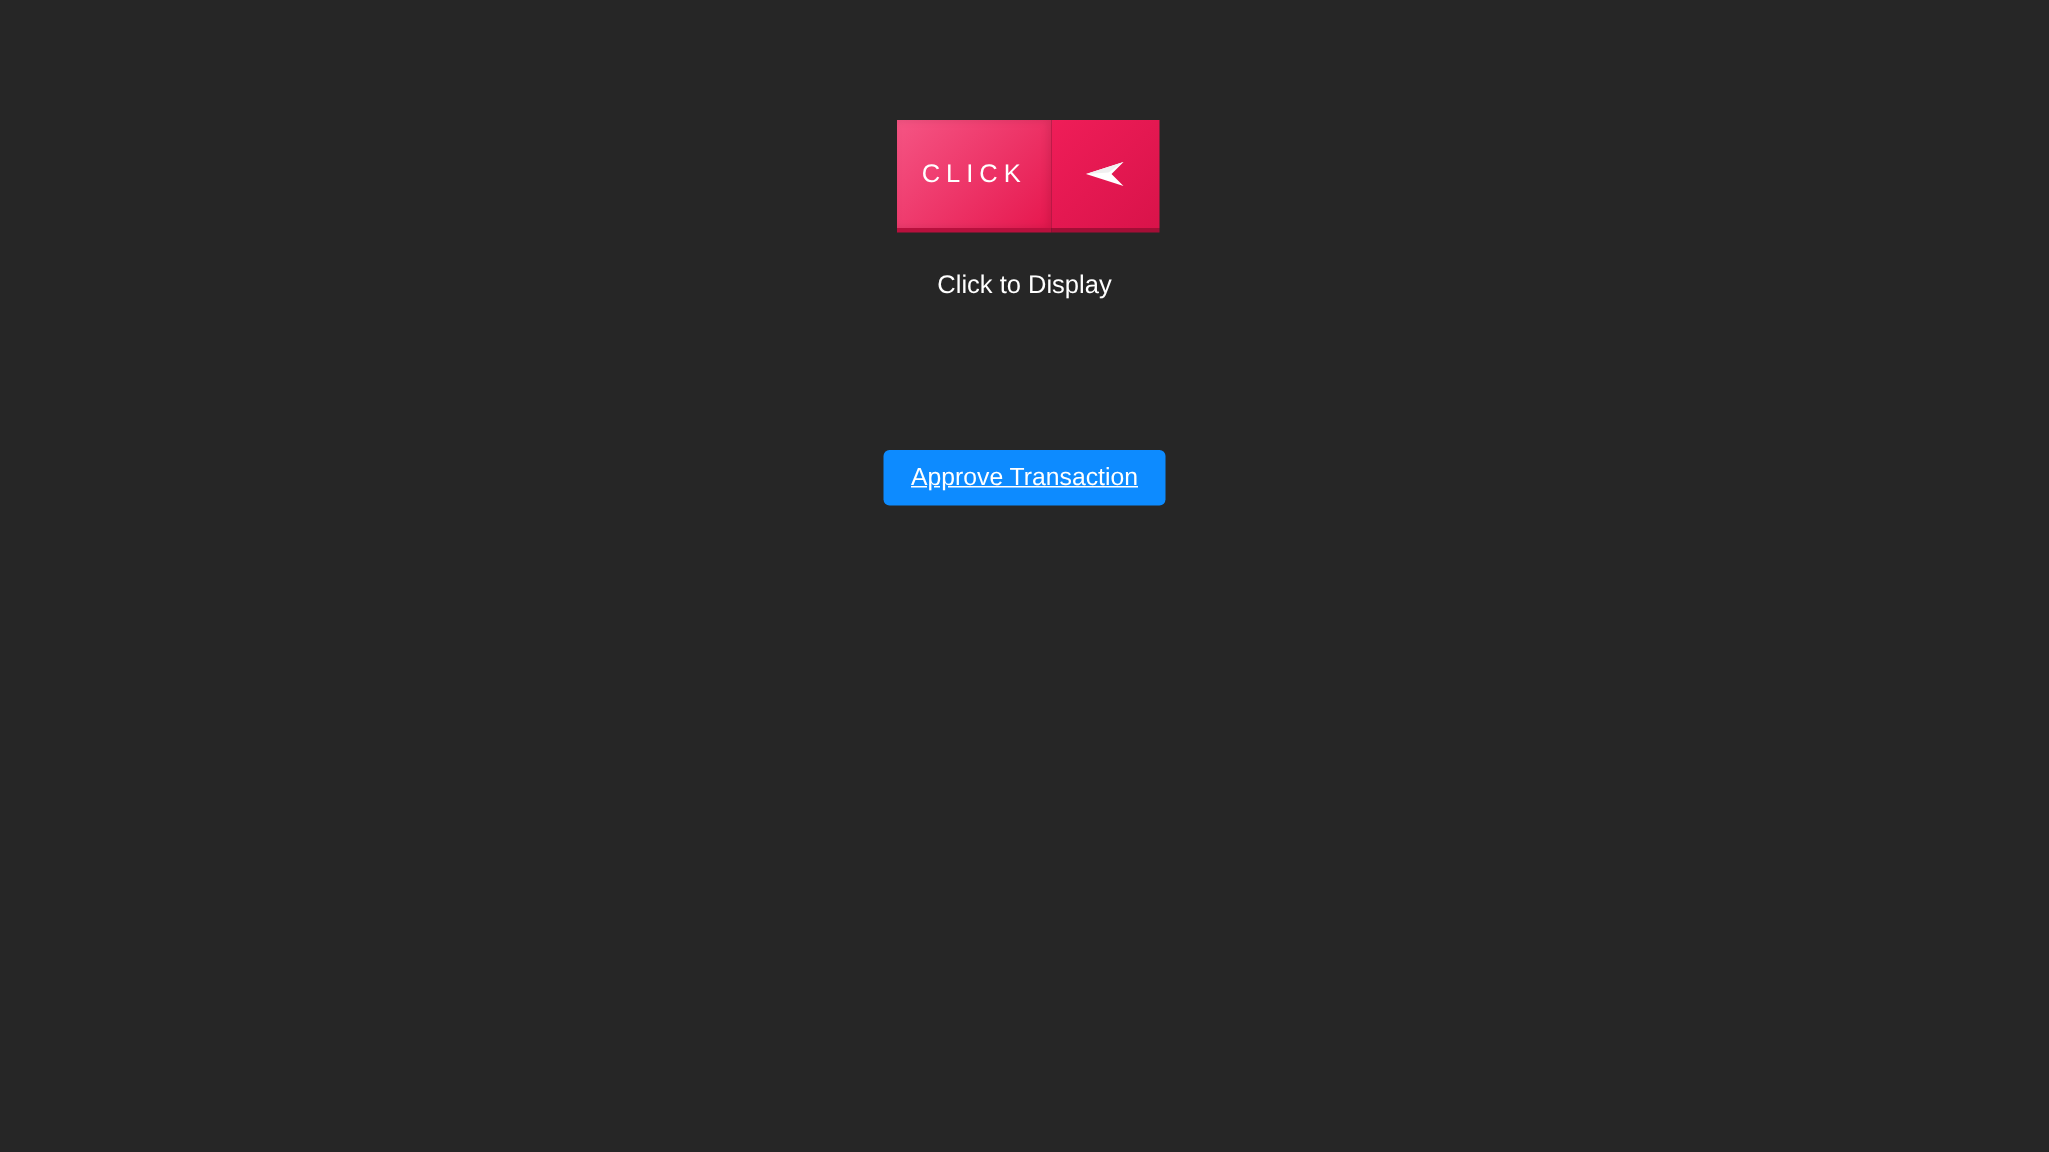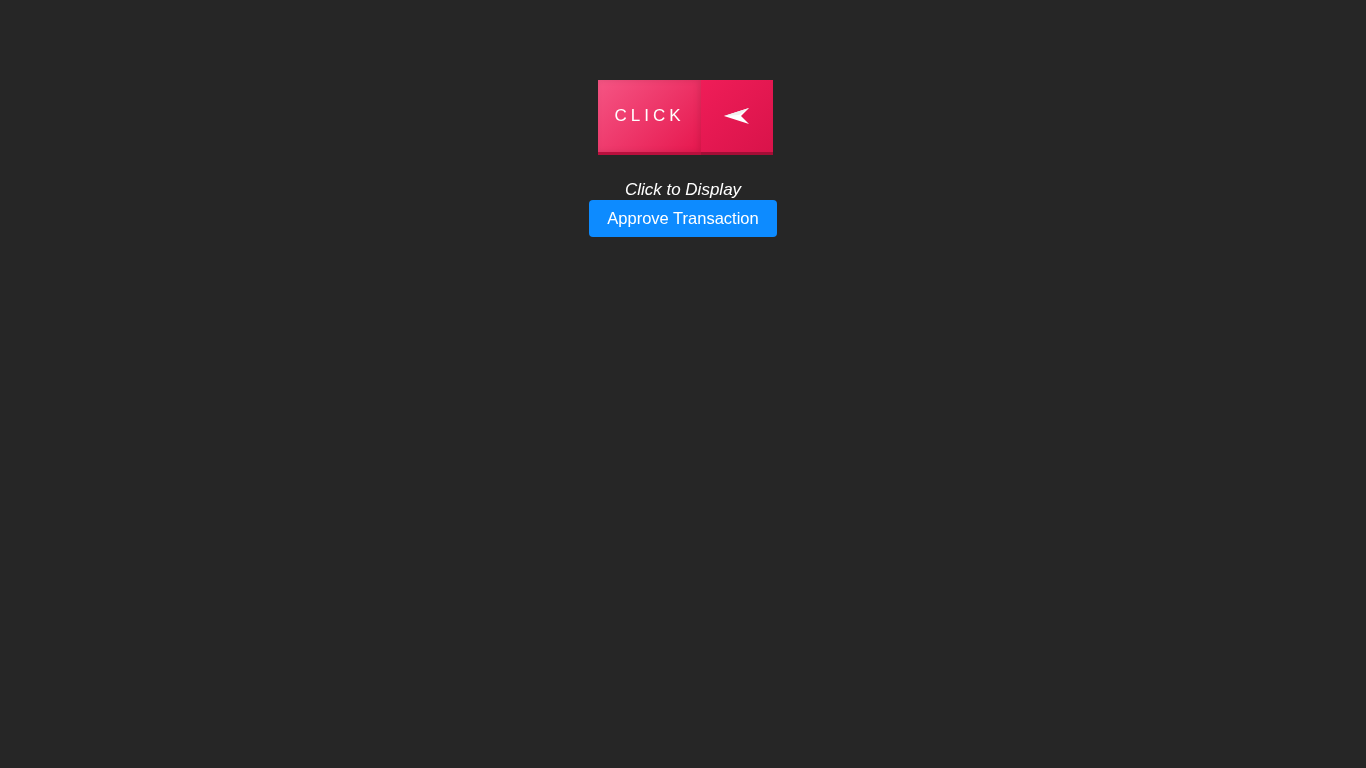--- a/index.html
+++ b/index.html
@@ -54,7 +54,7 @@
       color: #fff;
       font-weight: 400;
       text-align: center;
-      font-style: italic;
+      margin-bottom: 100px;
     }
     .approve-button {
       background-color: #0d8bff;

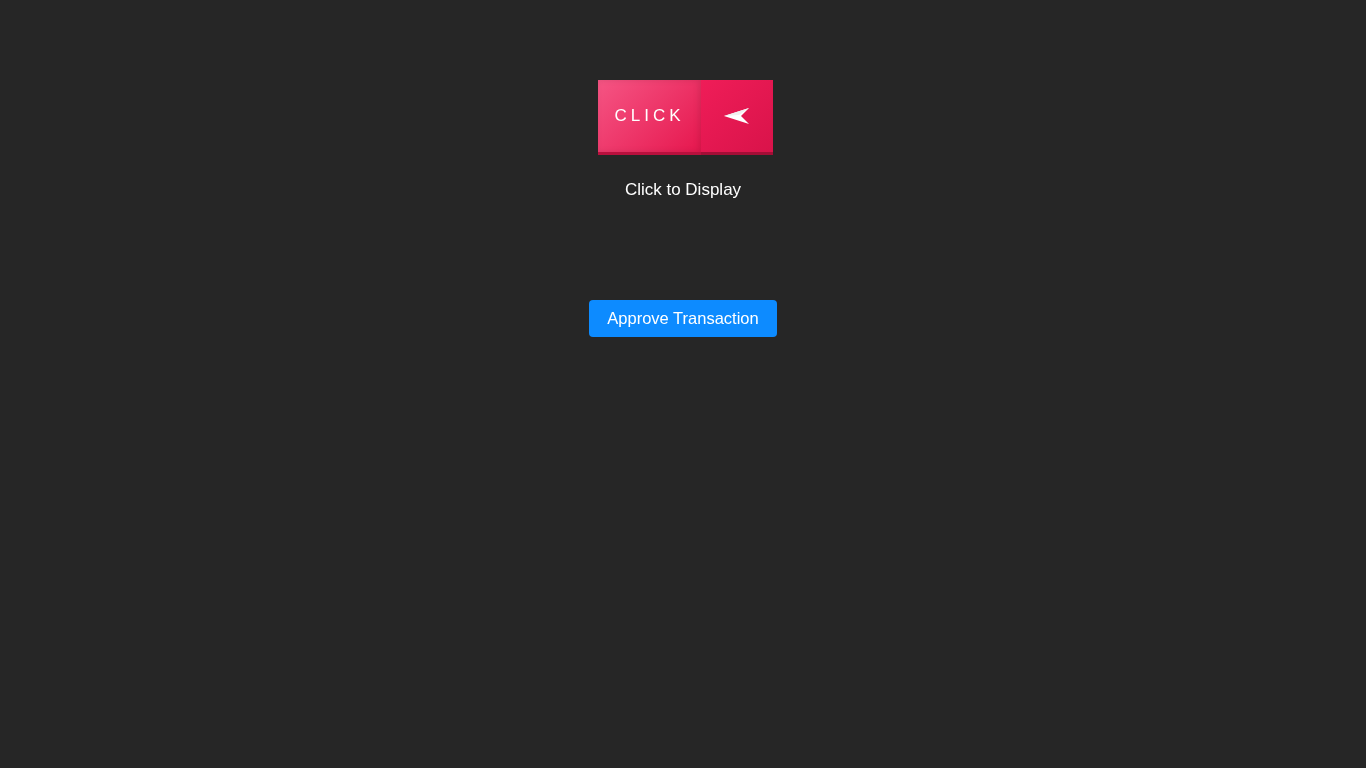--- a/index.html
+++ b/index.html
@@ -66,6 +66,7 @@
       cursor: pointer;
       font-family: inherit;
       margin-bottom: 12px;
+      text-decoration: underline;
     }
     .approve-description {
       font-size: 17px;

